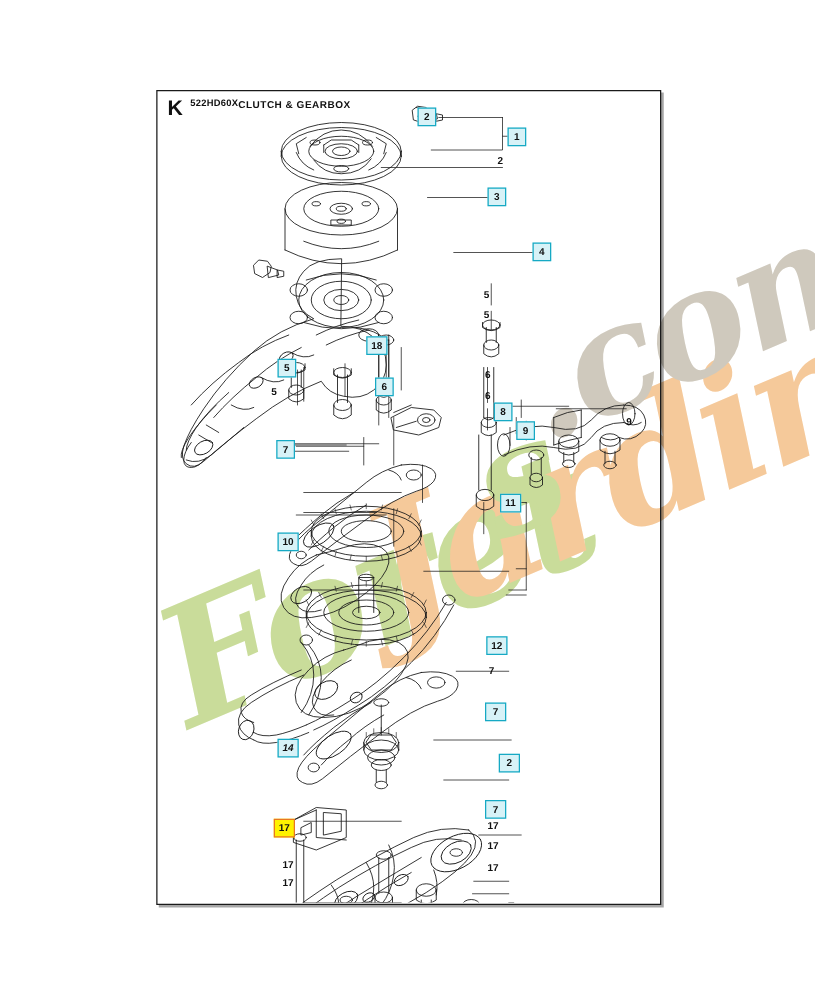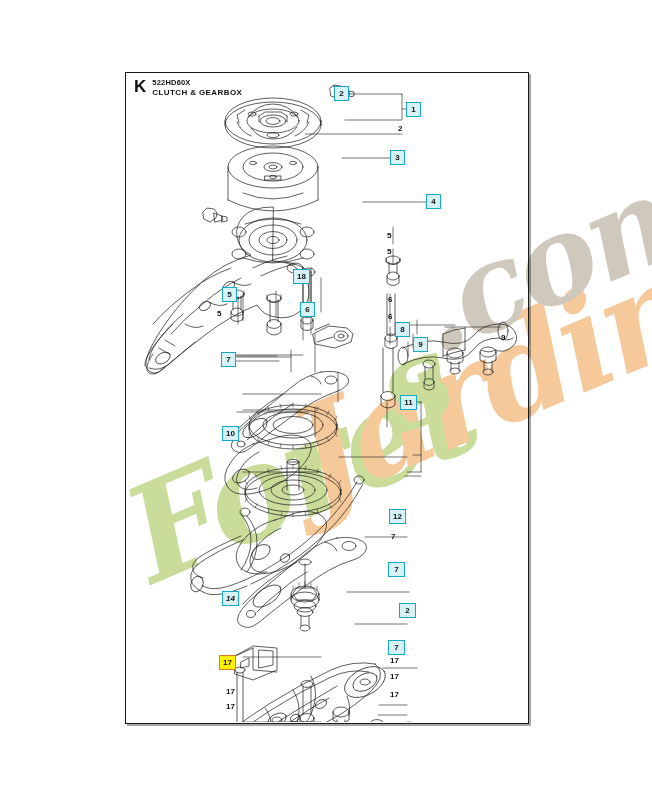--- a/index.html
+++ b/index.html
@@ -33,7 +33,7 @@
   #title{position:absolute;left:134px;top:78px;display:flex;align-items:flex-start;gap:6px;}
   #title .k{font-size:17px;font-weight:700;line-height:1;color:#111;
             font-family:"Liberation Sans",sans-serif;}
-  #title .tx{display:flex;flex-direction:column;line-height:1.18;padding-top:1px;}
+  #title .tx{display:flex;flex-direction:row;line-height:1.18;padding-top:1px;}
   #title .model{font-size:7.5px;font-weight:700;letter-spacing:.2px;color:#111;}
   #title .sub{font-size:8px;font-weight:700;letter-spacing:.4px;color:#111;}
 

